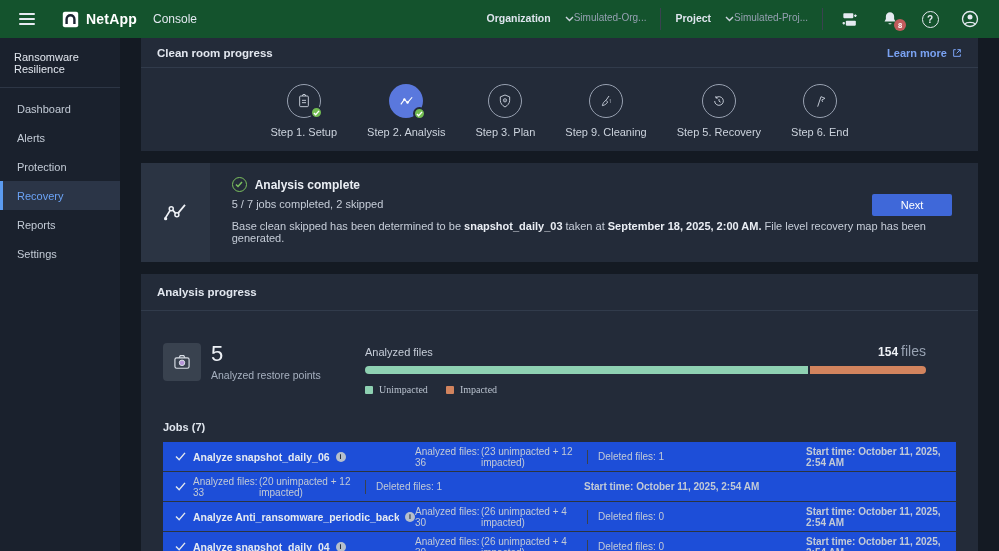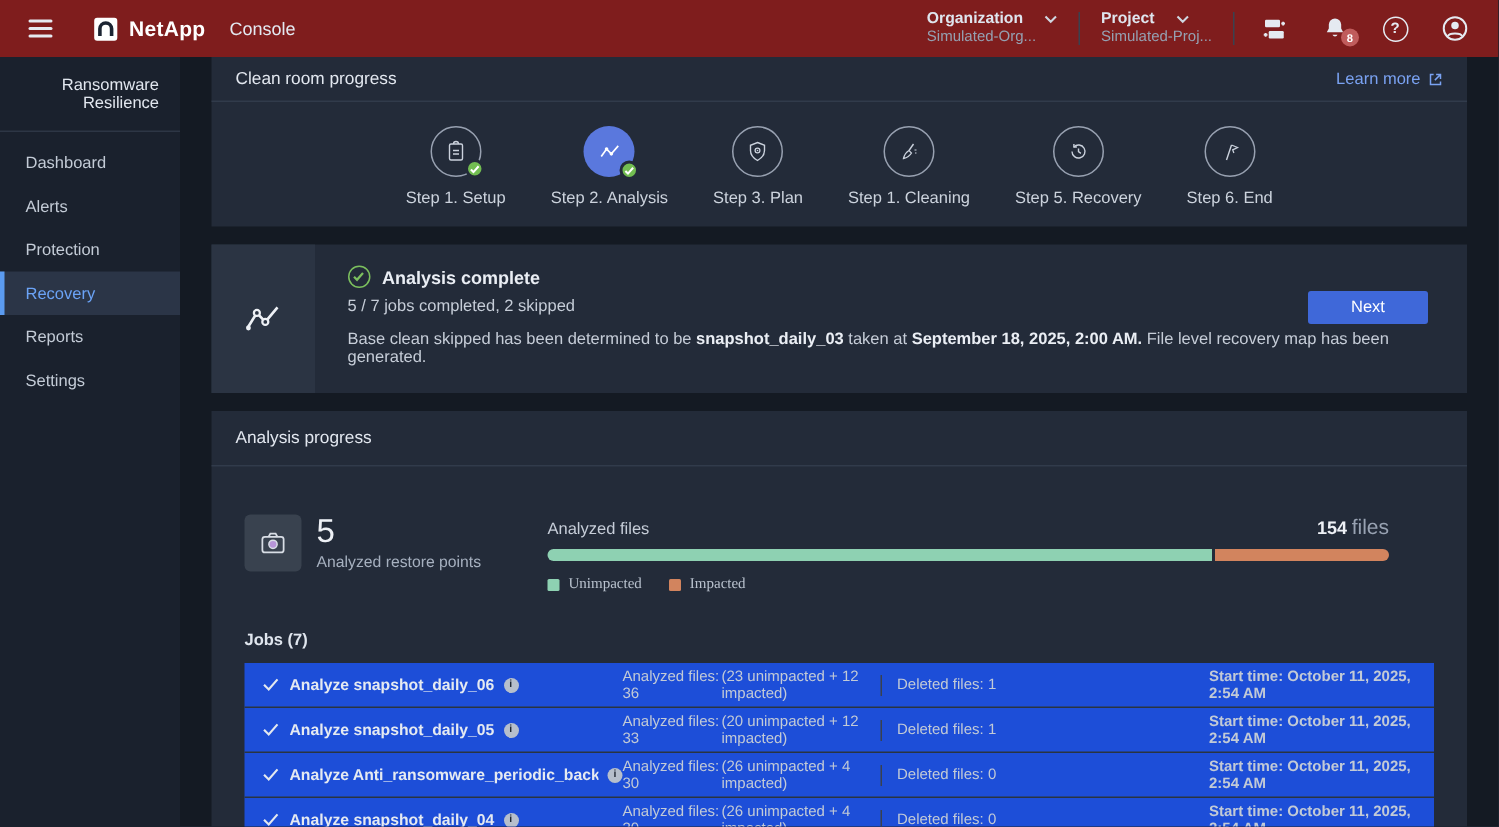--- a/index.html
+++ b/index.html
@@ -11,7 +11,7 @@
     color:#dde3ec;
   }
   
-  .header { position:absolute; top:0; left:0; right:0; height:38px; background:#7f1d1d; display:flex; align-items:center; z-index:9; }
+  .header { position:absolute; top:0; left:0; right:0; height:38px; background:#14532d; display:flex; align-items:center; z-index:9; }
   .hamburger { width:54px; height:38px; display:flex; align-items:center; justify-content:center; cursor:pointer; }
   .hamburger .bars { width:16px; }
   .hamburger .bars div { height:2px; background:#e6eaf1; margin:3px 0; border-radius:1px; }

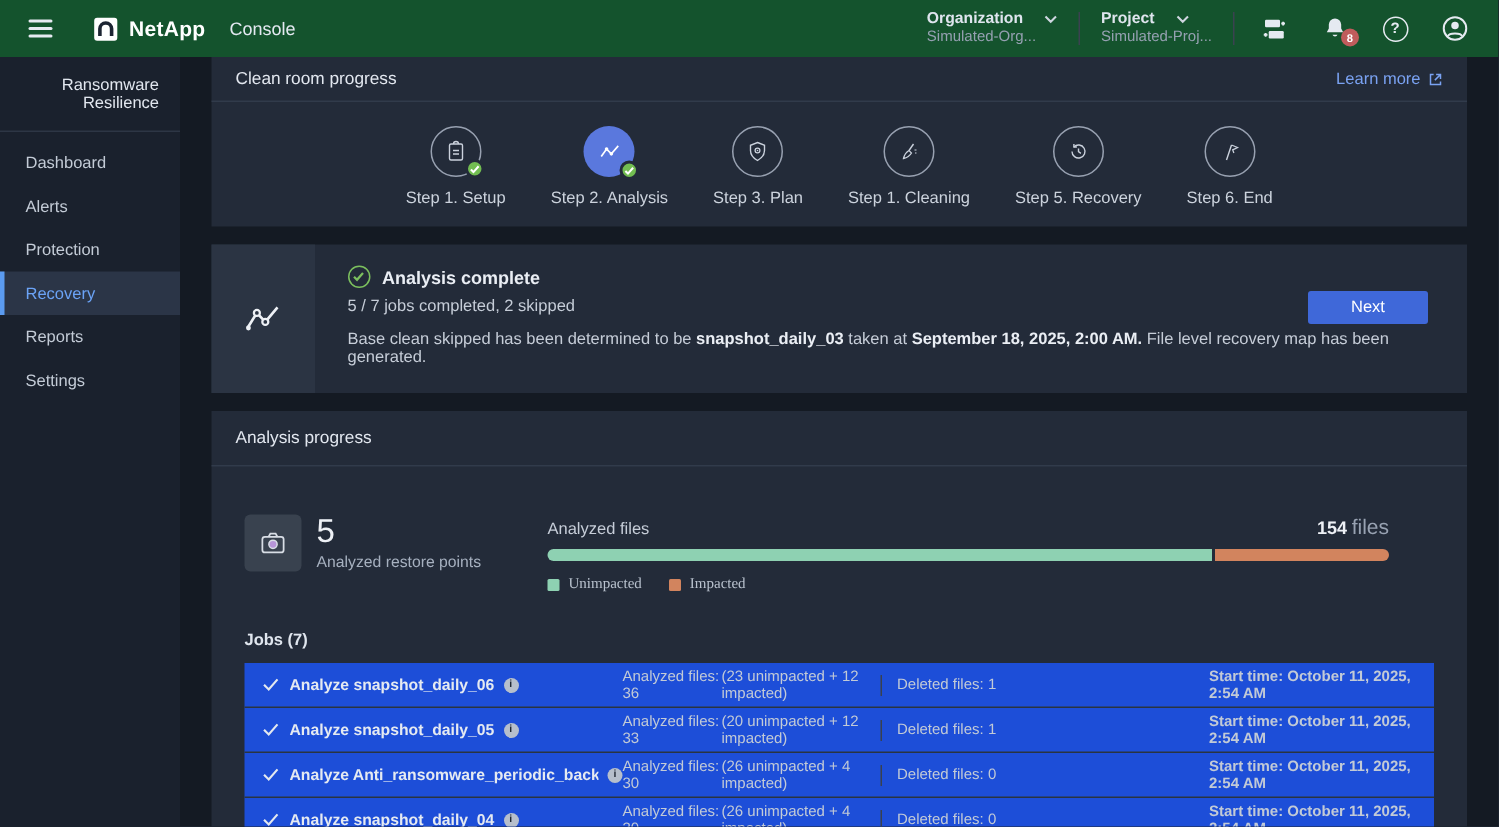--- a/index.html
+++ b/index.html
@@ -19,7 +19,7 @@
   .brand-name { font-size:14px; font-weight:bold; color:#ffffff; letter-spacing:.2px; }
   .app-title { margin-left:16px; font-size:12px; color:#e3e8f0; }
   .header-right { margin-left:auto; display:flex; align-items:center; gap:14px; padding-right:16px; }
-  .scope { display:flex; flex-direction:column; line-height:1.25; cursor:pointer; }
+  .scope { display:flex; flex-direction:row; line-height:1.25; cursor:pointer; }
   .scope-label { font-size:10.5px; font-weight:bold; color:#dfe5ee; display:flex; align-items:center; gap:14px; }
   .scope-value { font-size:10px; color:#95a0b1; }
   .vdiv { width:1px; height:22px; background:#3a4250; }

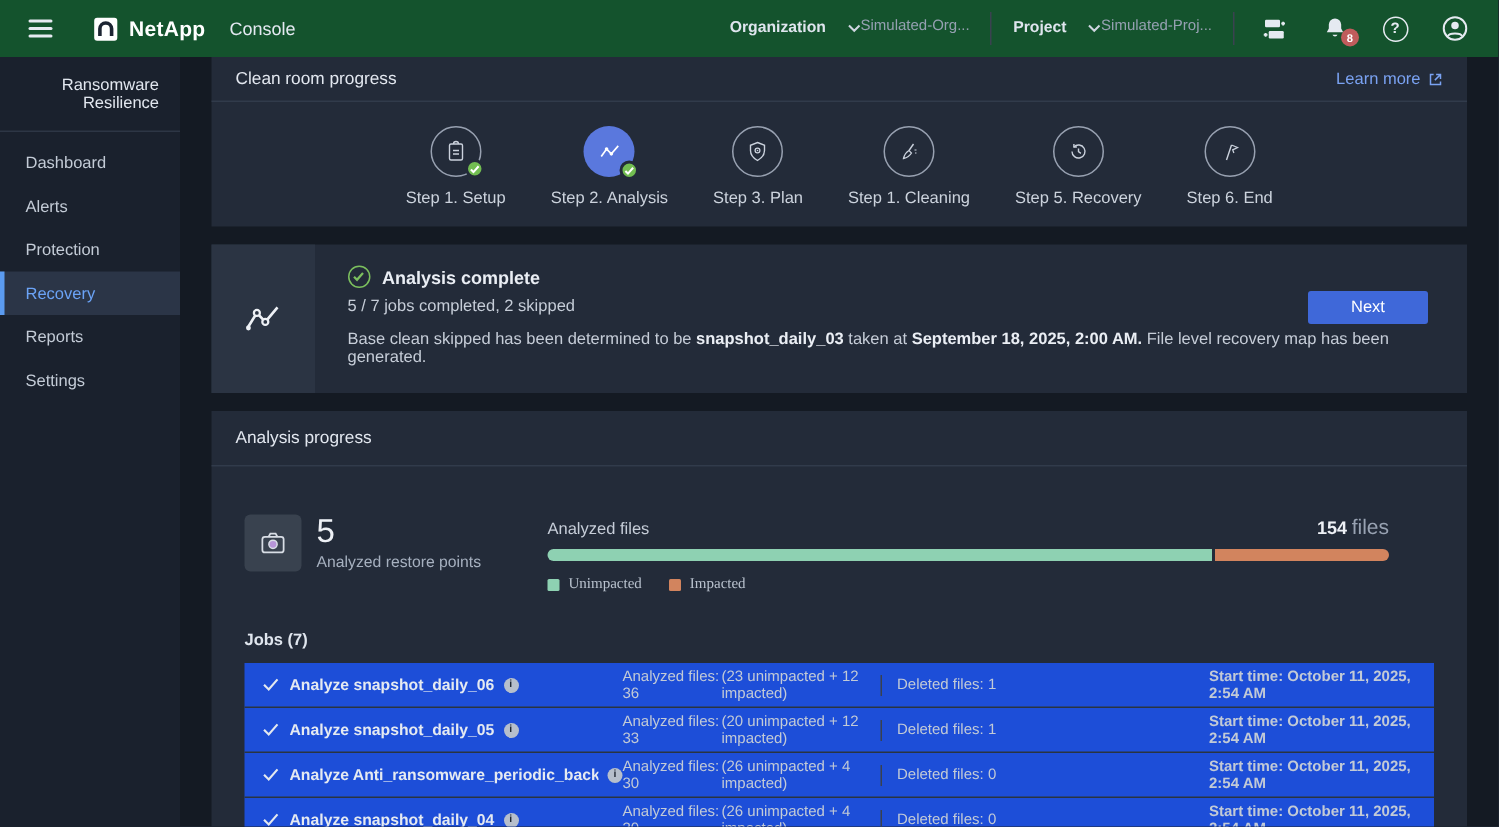--- a/index.html
+++ b/index.html
@@ -28,7 +28,7 @@
   .help-circle { width:17px; height:17px; border-radius:50%; border:1.5px solid #e5eaf1; color:#e5eaf1; font-size:10px; font-weight:bold; display:flex; align-items:center; justify-content:center; }
   
   .sidebar { position:absolute; top:38px; left:0; width:120px; bottom:0; background:#1a212d; }
-  .sidebar-title { font-size:11px; color:#e2e7ef; padding:13px 14px 12px;text-align:right; }
+  .sidebar-title { font-size:11px; color:#e2e7ef; padding:13px 14px 12px; }
   .sidebar-divider { height:1px; background:#2d3645; }
   .nav { margin-top:6px; }
   .nav-item { height:29px; display:flex; align-items:center; padding-left:14px; font-size:11px; color:#c3cbd6; cursor:pointer; border-left:3px solid transparent; }

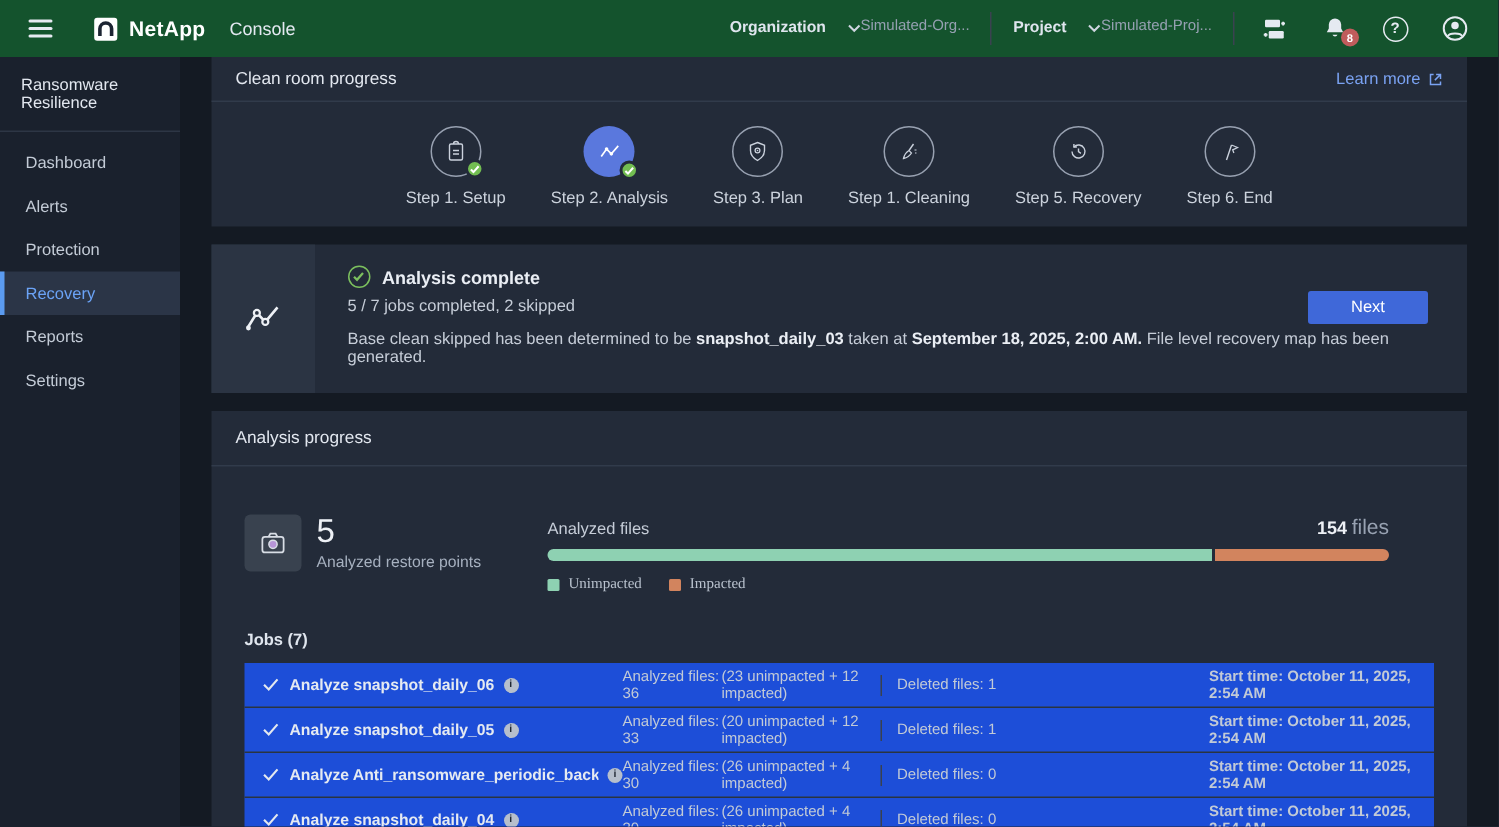--- a/index.html
+++ b/index.html
@@ -36,7 +36,7 @@
   
   .main { position:absolute; top:38px; left:120px; right:0; bottom:0; padding:0 21px; }
   .card { background:#232b39; }
-  .card-header { height:29px; display:flex; align-items:center; justify-content:space-between; padding:0 16px; }
+  .card-header { height:29px; display:flex; align-items:center; justify-content:space-between; padding:0 16px;font-weight:bold; }
   .card-title { font-size:11.5px; color:#e2e7ef; }
   .hdiv { height:1px; background:#313b4b; }
   .link { display:flex; align-items:center; gap:5px; font-size:11px; color:#7aa2f2; cursor:pointer; }

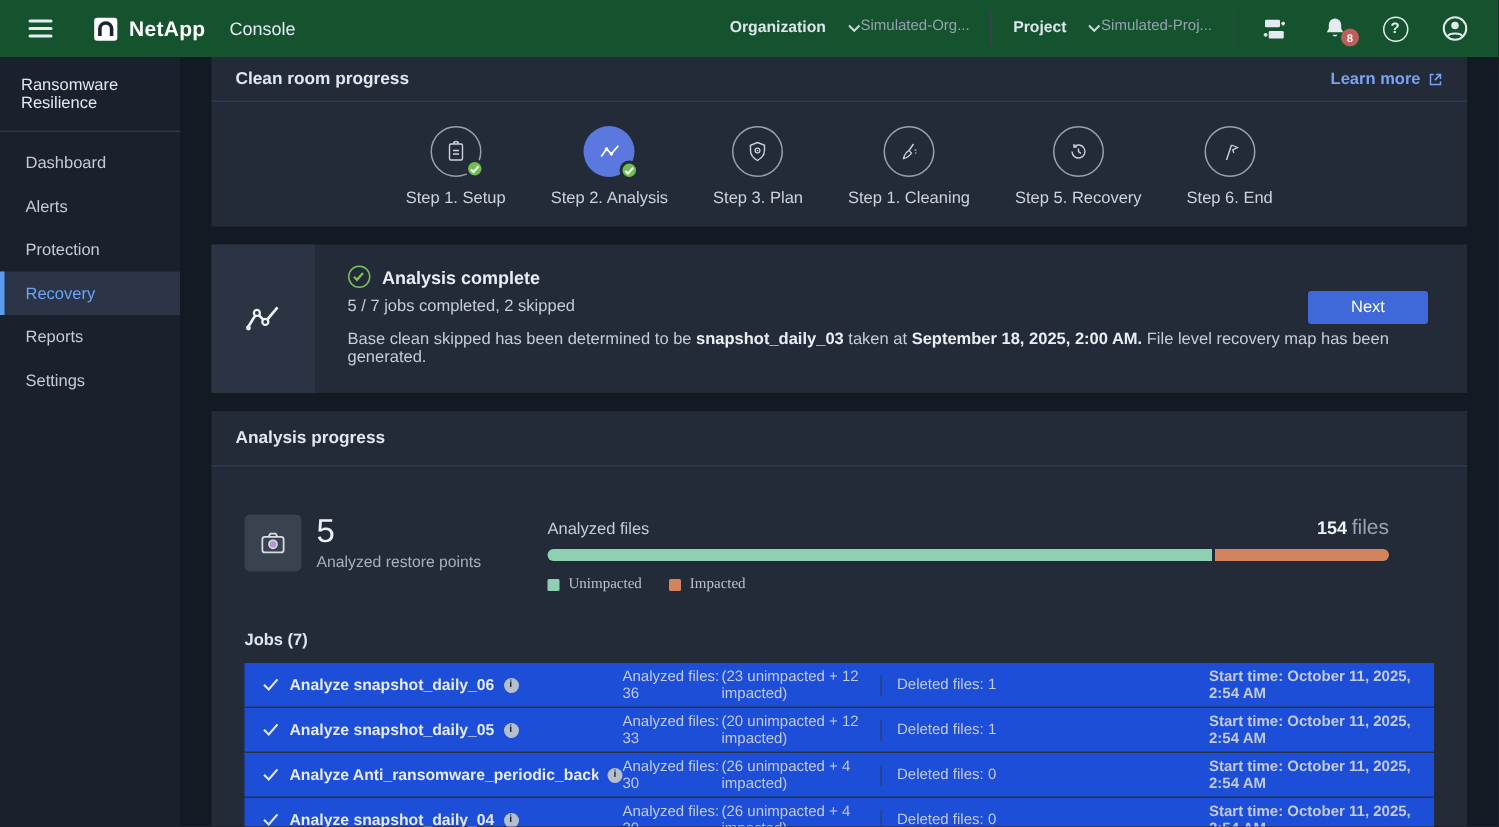--- a/index.html
+++ b/index.html
@@ -252,7 +252,7 @@
             <path d="M17.5 10.5h2M18 13.5h1.5" stroke="currentColor" stroke-width="1.2"></path>
           </svg>
         </div>
-        <span class="step-label">Step 1. Cleaning</span>
+        <span class="step-label">Step 9. Cleaning</span>
       </div>
       <div class="step">
         <div class="step-circle">

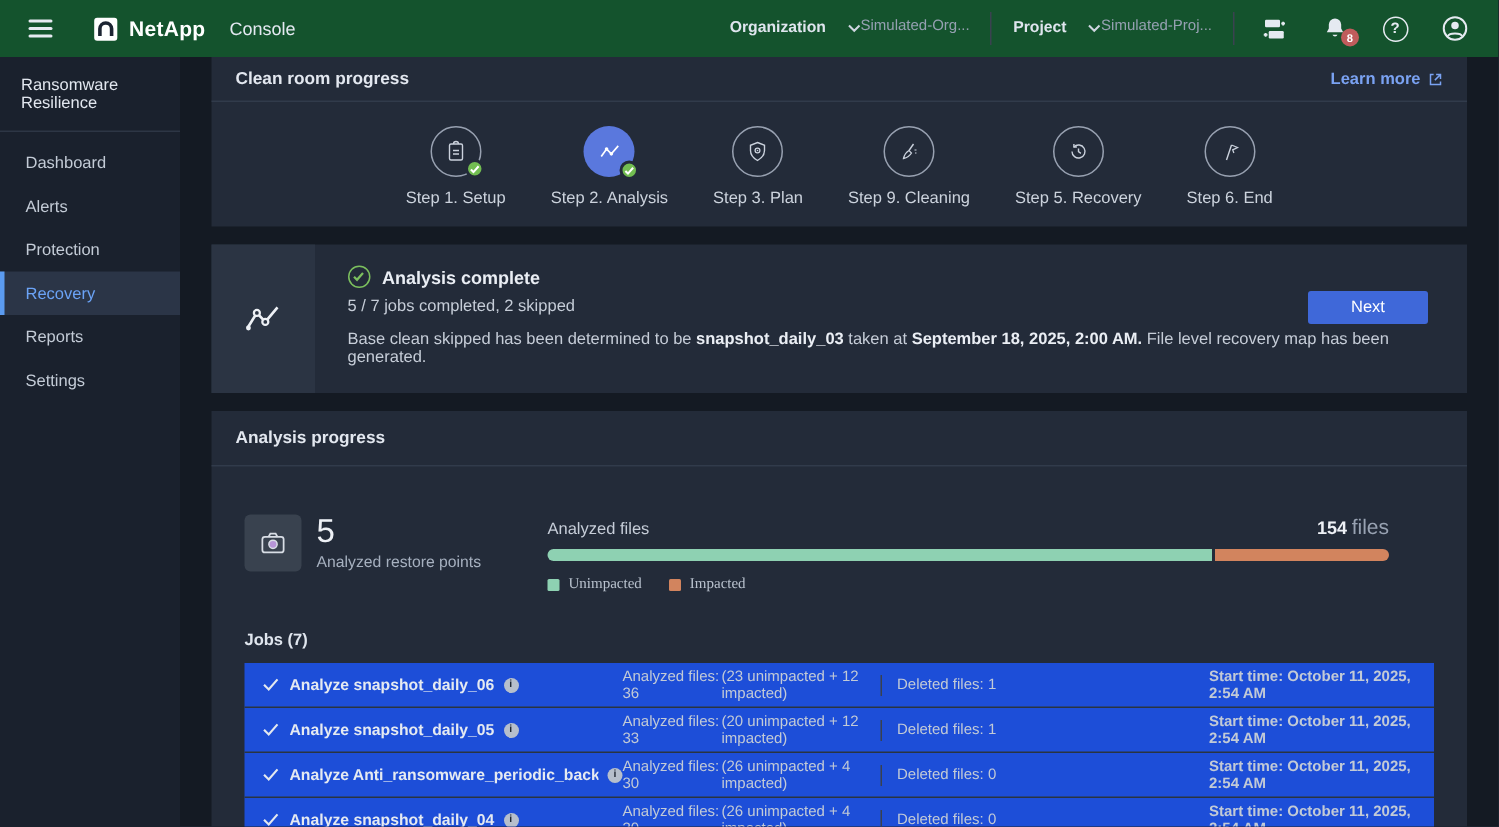--- a/index.html
+++ b/index.html
@@ -369,10 +369,6 @@
               <path d="M1 5l3.5 3.5L11 1" fill="none" stroke="#e3e8ef" stroke-width="1.6"></path>
             </svg>
           </span>
-        <span class="jc-name">
-            <span>Analyze snapshot_daily_05</span>
-            <span class="info-dot">i</span>
-          </span>
         <span class="jc-analyzed">Analyzed files: 33</span>
         <span class="jc-breakdown">(20 unimpacted + 12 impacted)</span>
         <span class="row-vdiv"></span>

